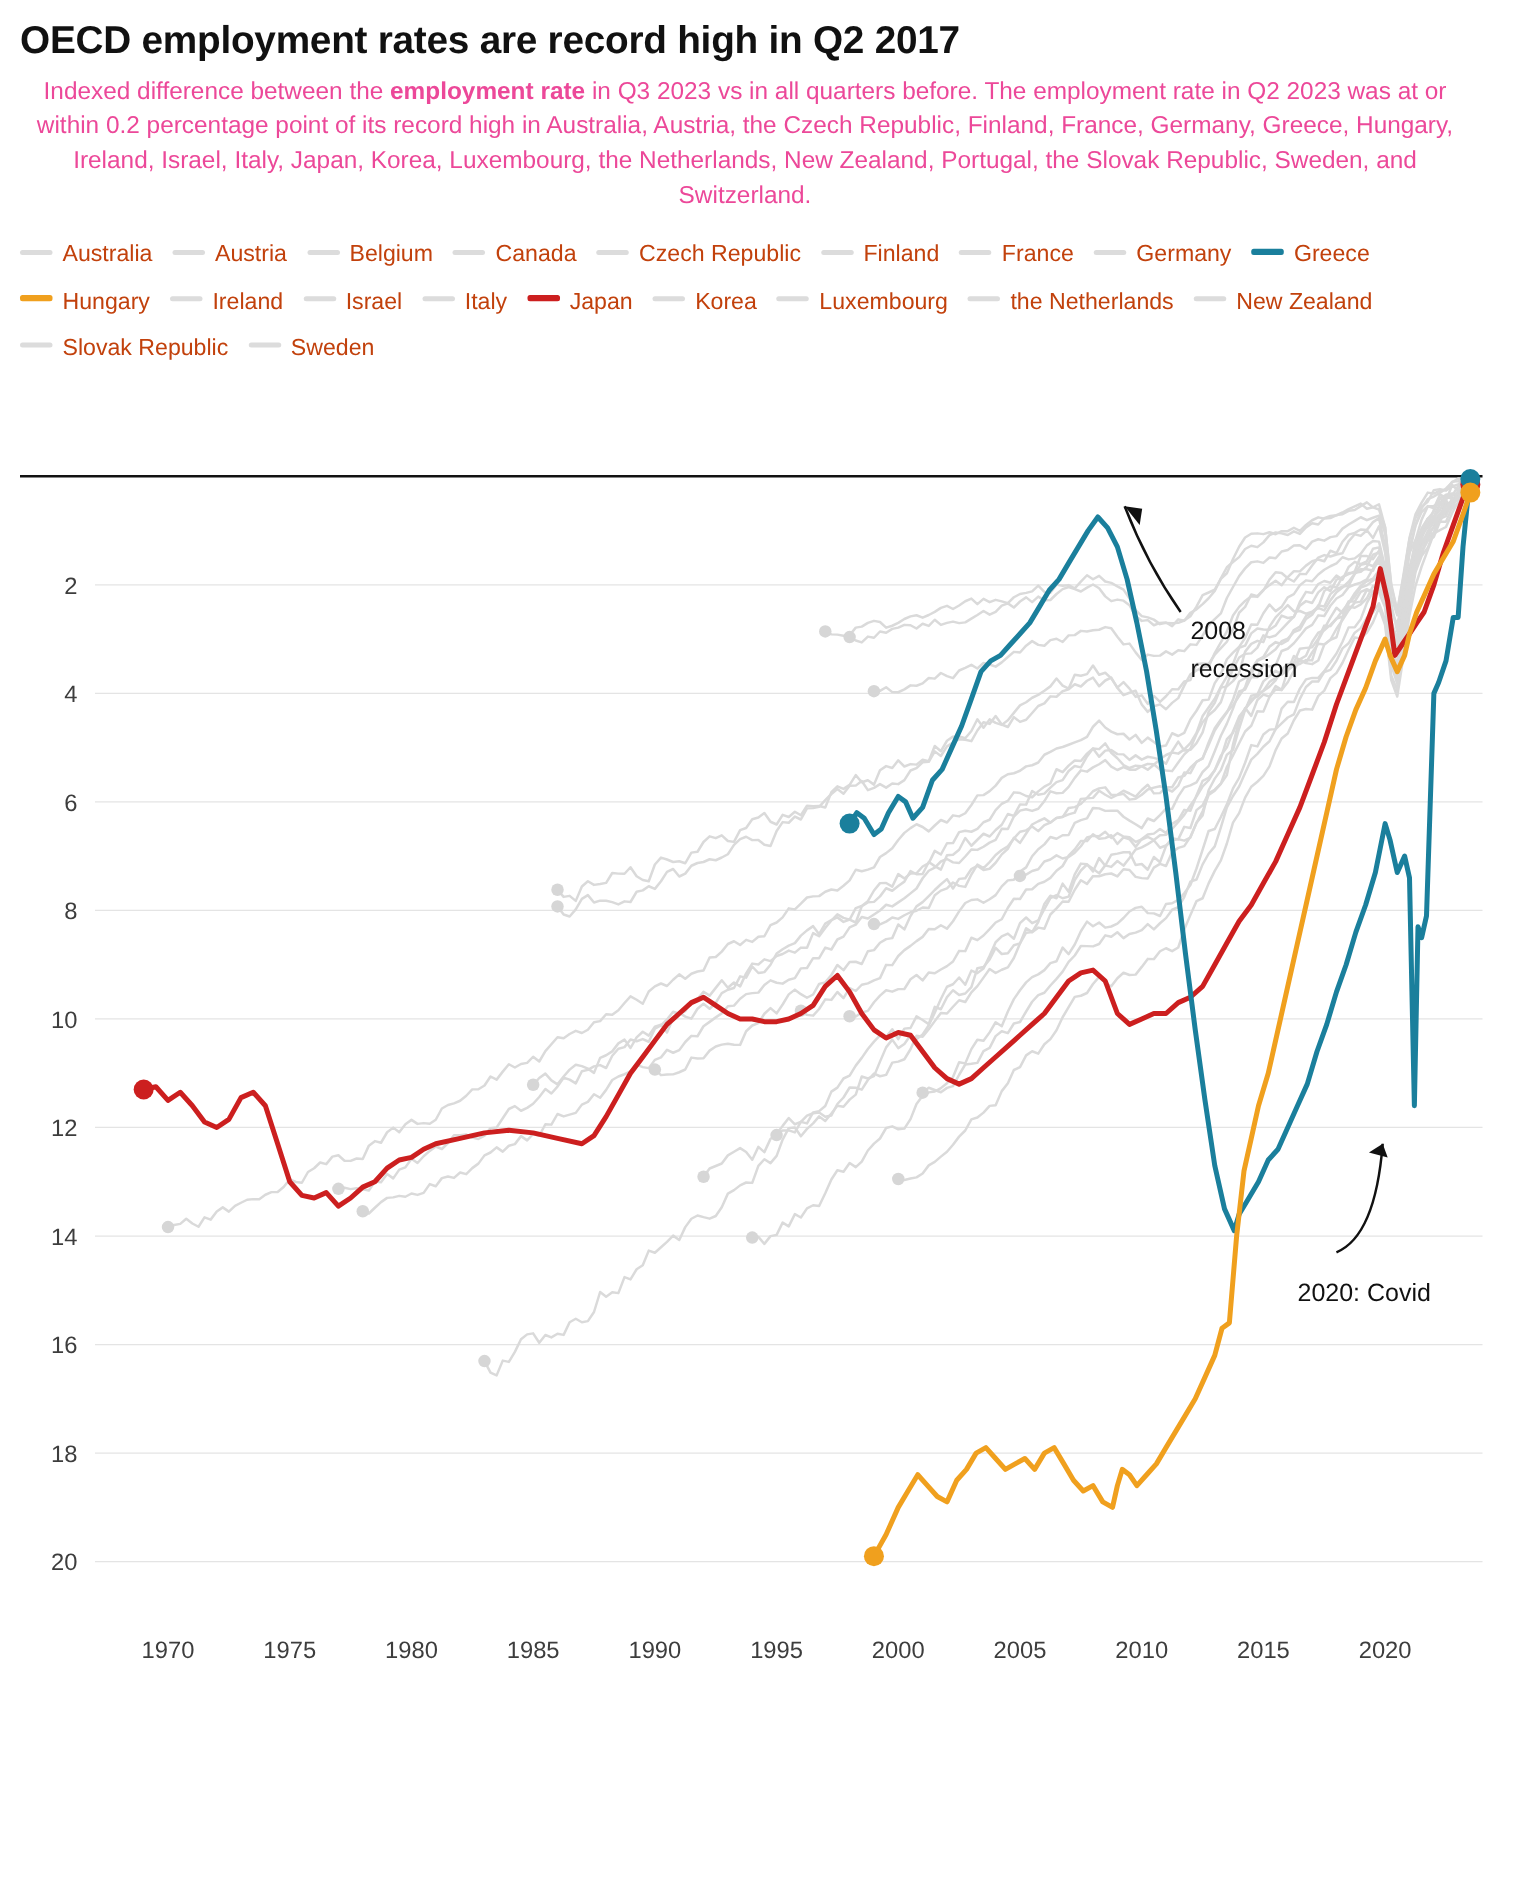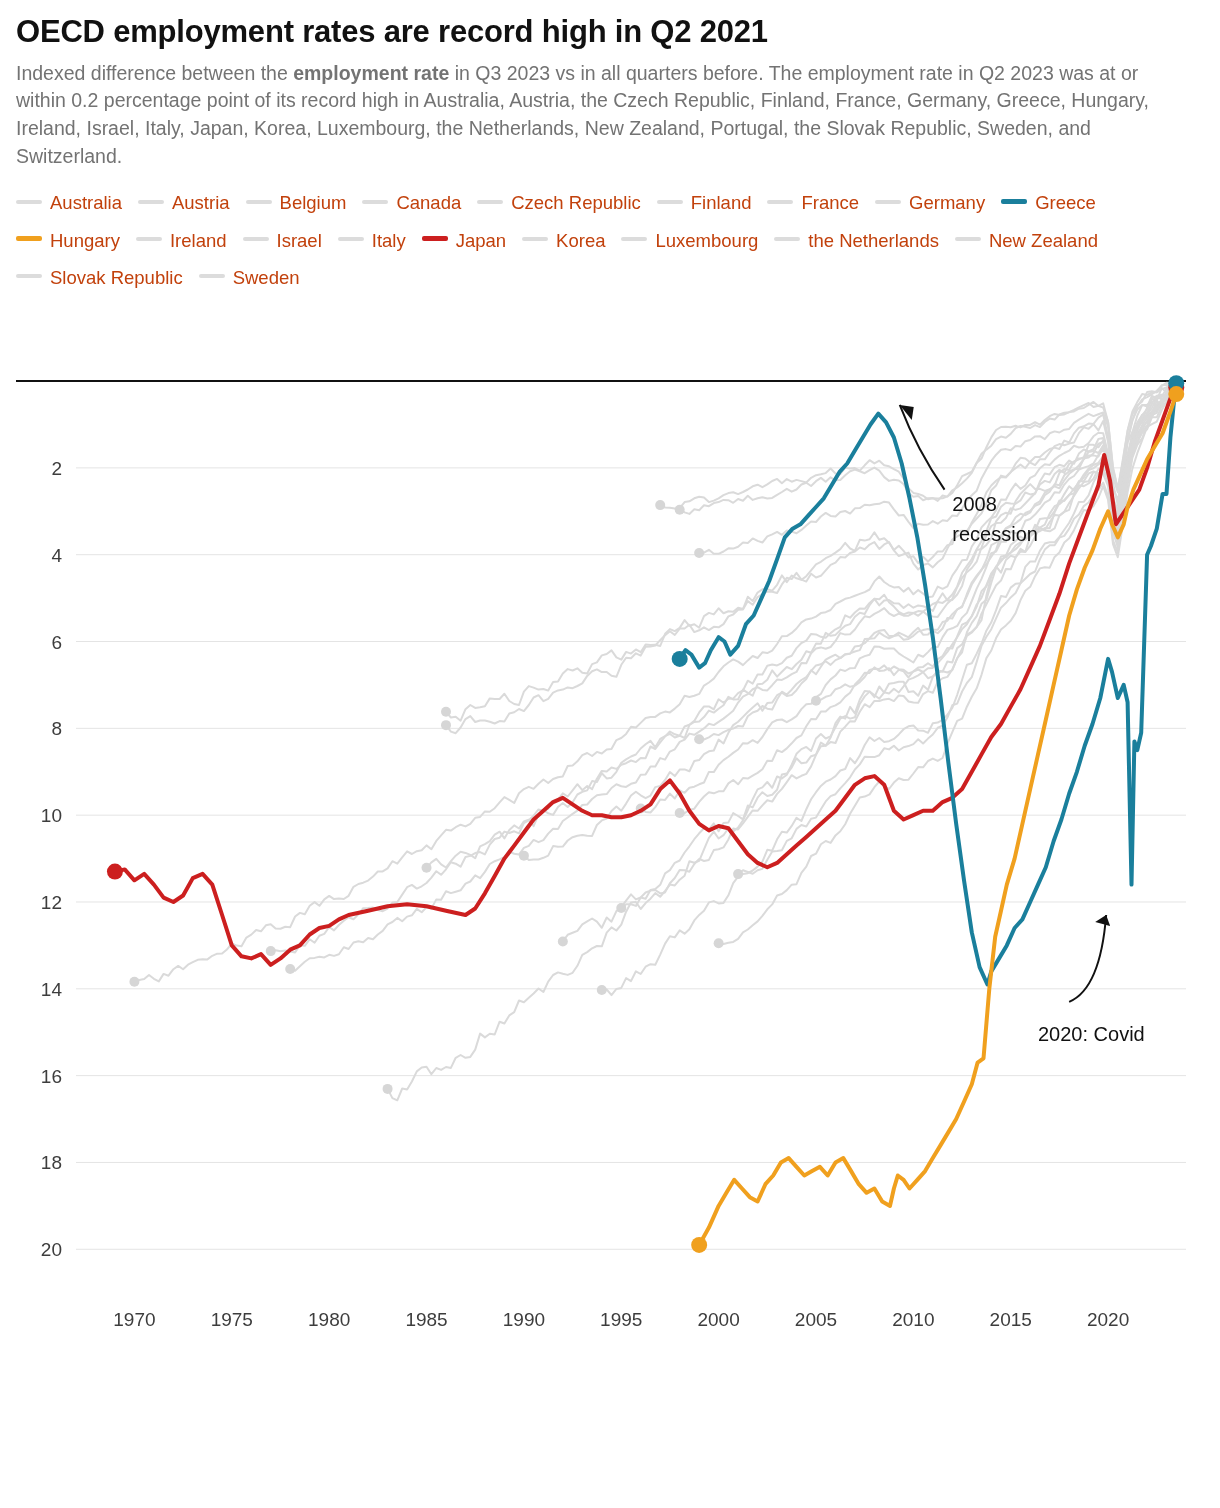--- a/index.html
+++ b/index.html
@@ -88,7 +88,7 @@
 
 <div class="page">
 
-  <h1 id="chart-title">OECD employment rates are record high in Q2 2021</h1>
+  <h1 id="chart-title">OECD employment rates are record high in Q2 2017</h1>
 
   <p id="chart-subtitle">
     <span>Indexed difference between the </span><b>employment rate</b><span> in Q3 2023 vs in all quarters before. The employment rate in Q2 2023 was at or within 0.2 percentage point of its record high in Australia, Austria, the Czech Republic, Finland, France, Germany, Greece, Hungary, Ireland, Israel, Italy, Japan, Korea, Luxembourg, the Netherlands, New Zealand, Portugal, the Slovak Republic, Sweden, and Switzerland.</span>

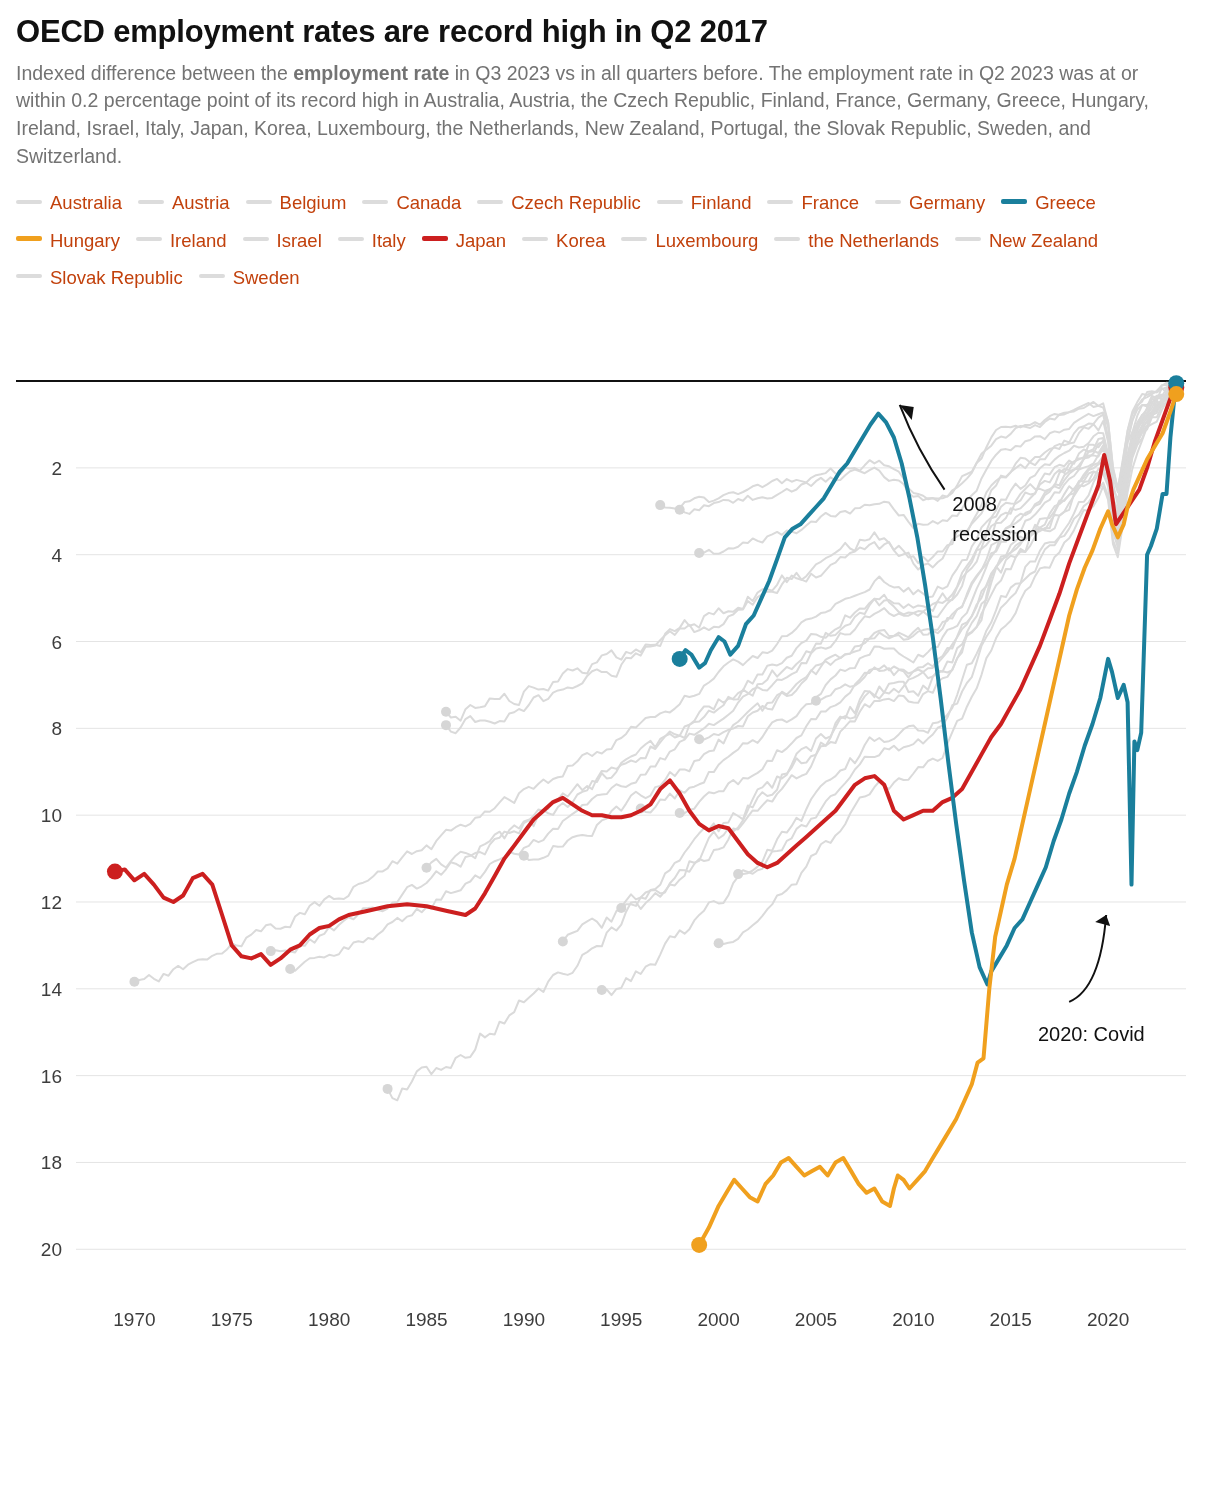--- a/index.html
+++ b/index.html
@@ -32,9 +32,10 @@
   #chart-subtitle {
     font-size: 19.5px;
     line-height: 1.42;
-    color: #737373;
+    color: #ec4899;
     margin: 0 0 14px 0;
     max-width: 1160px;
+    text-align: center;
   }
   #chart-subtitle b {
     font-weight: bold;

